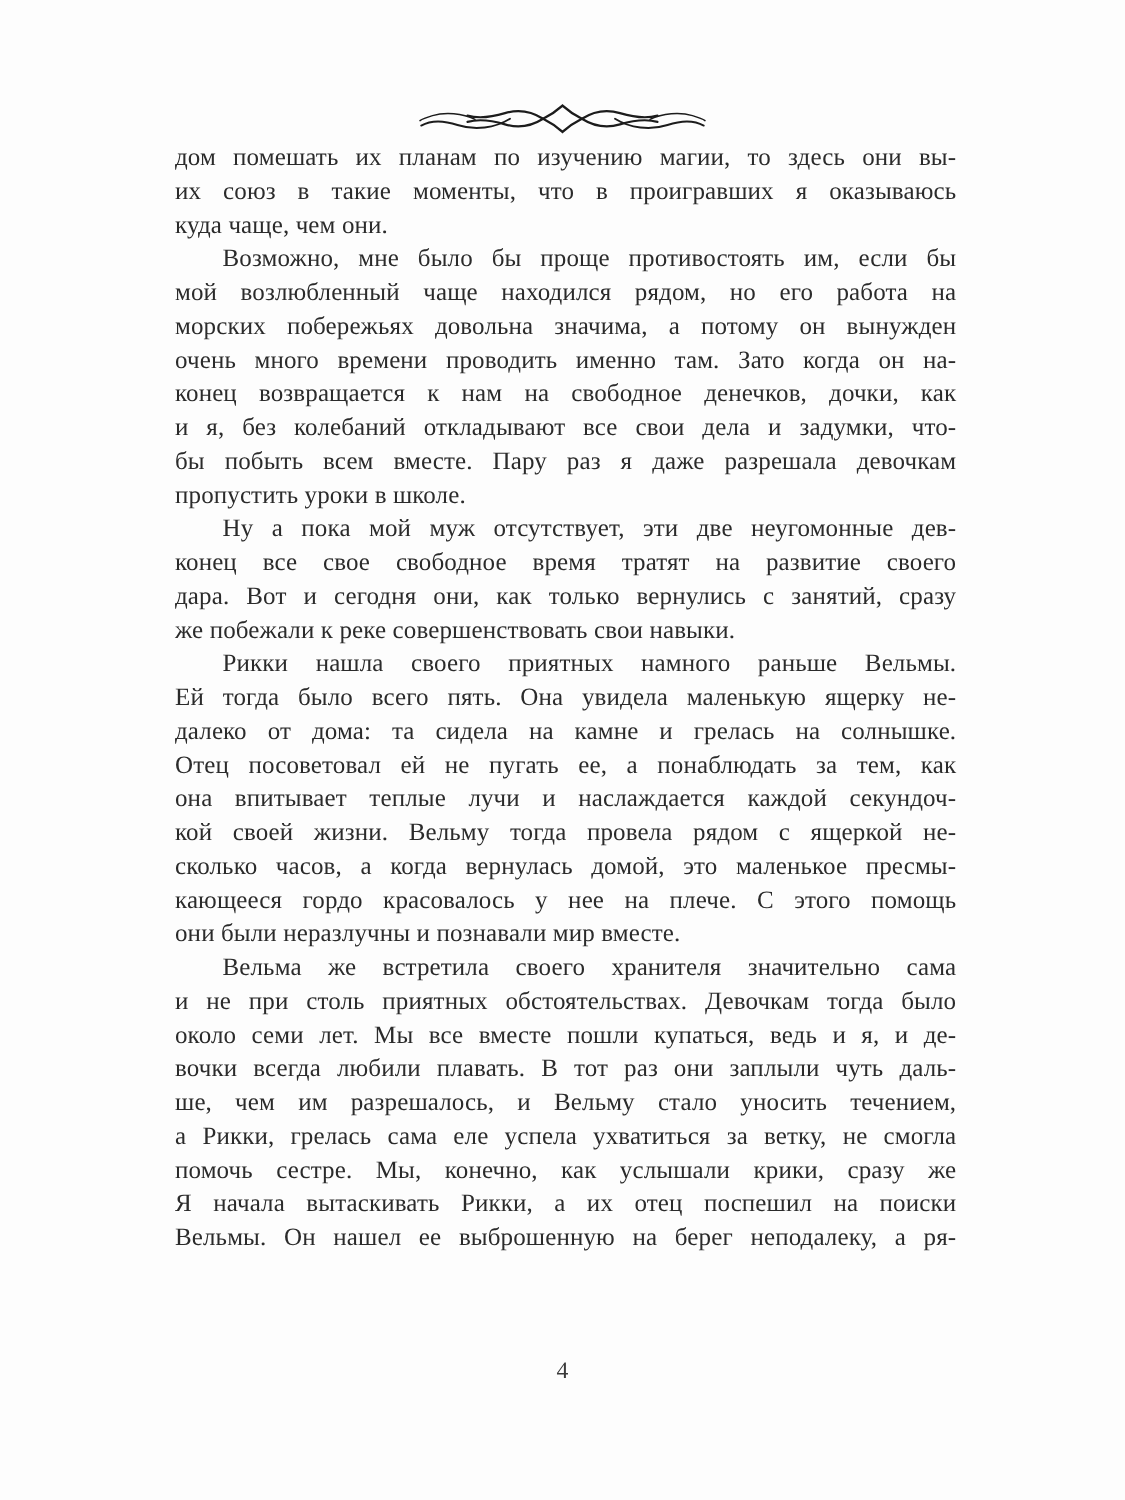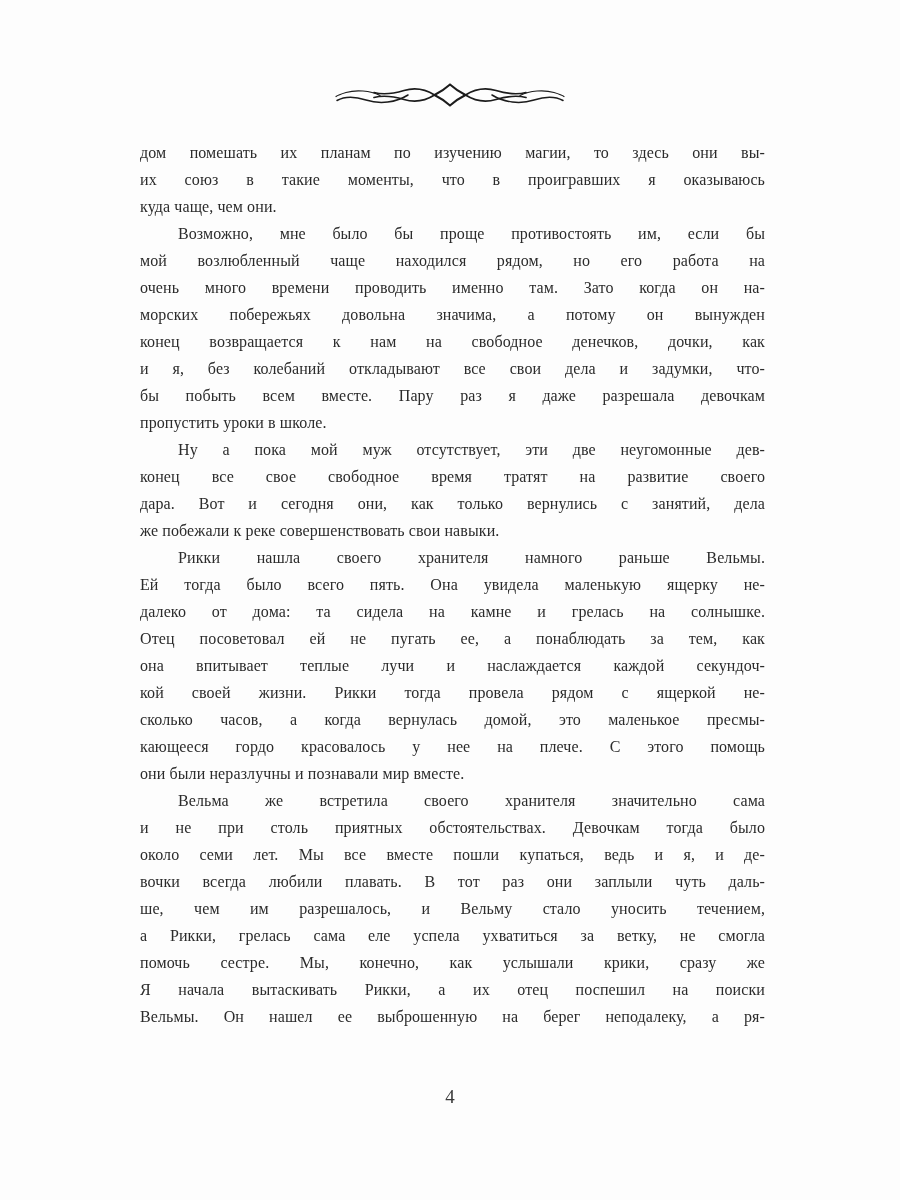--- a/index.html
+++ b/index.html
@@ -29,10 +29,10 @@
   }
   .text-block {
     position: absolute;
-    top: 139px;
+    top: 113px;
     left: 140px;
     width: 625px;
-    font-size: 16px;
+    font-size: 20px;
     line-height: 27px;
     letter-spacing: 0.1px;
   }

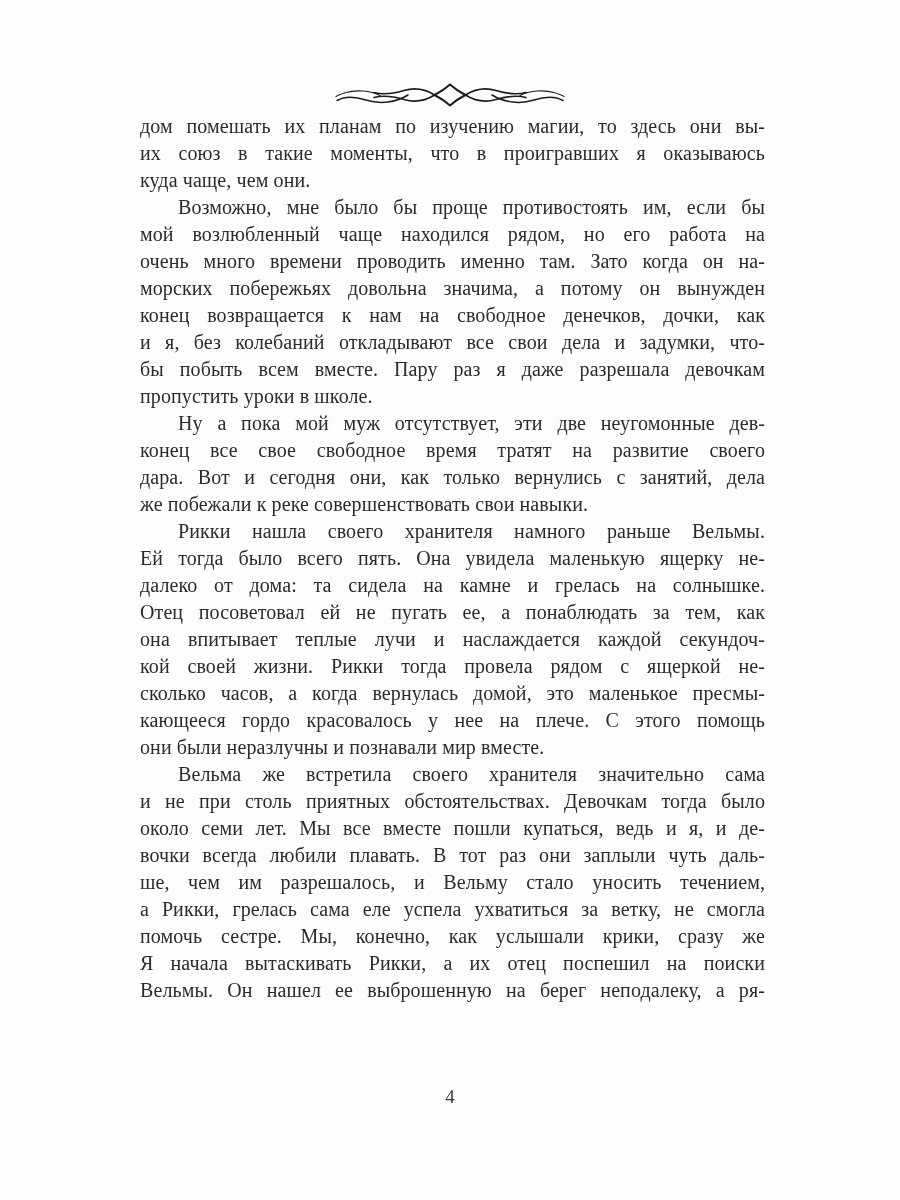--- a/index.html
+++ b/index.html
@@ -94,8 +94,8 @@
       <div class="para">
         <div class="line indent">Возможно, мне было бы проще противостоять им, если бы</div>
         <div class="line">мой возлюбленный чаще находился рядом, но его работа на</div>
+        <div class="line">морских побережьях довольна значима, а потому он вынужден</div>
         <div class="line">очень много времени проводить именно там. Зато когда он на-</div>
-        <div class="line">морских побережьях довольна значима, а потому он вынужден</div>
         <div class="line">конец возвращается к нам на свободное денечков, дочки, как</div>
         <div class="line">и я, без колебаний откладывают все свои дела и задумки, что-</div>
         <div class="line">бы побыть всем вместе. Пару раз я даже разрешала девочкам</div>

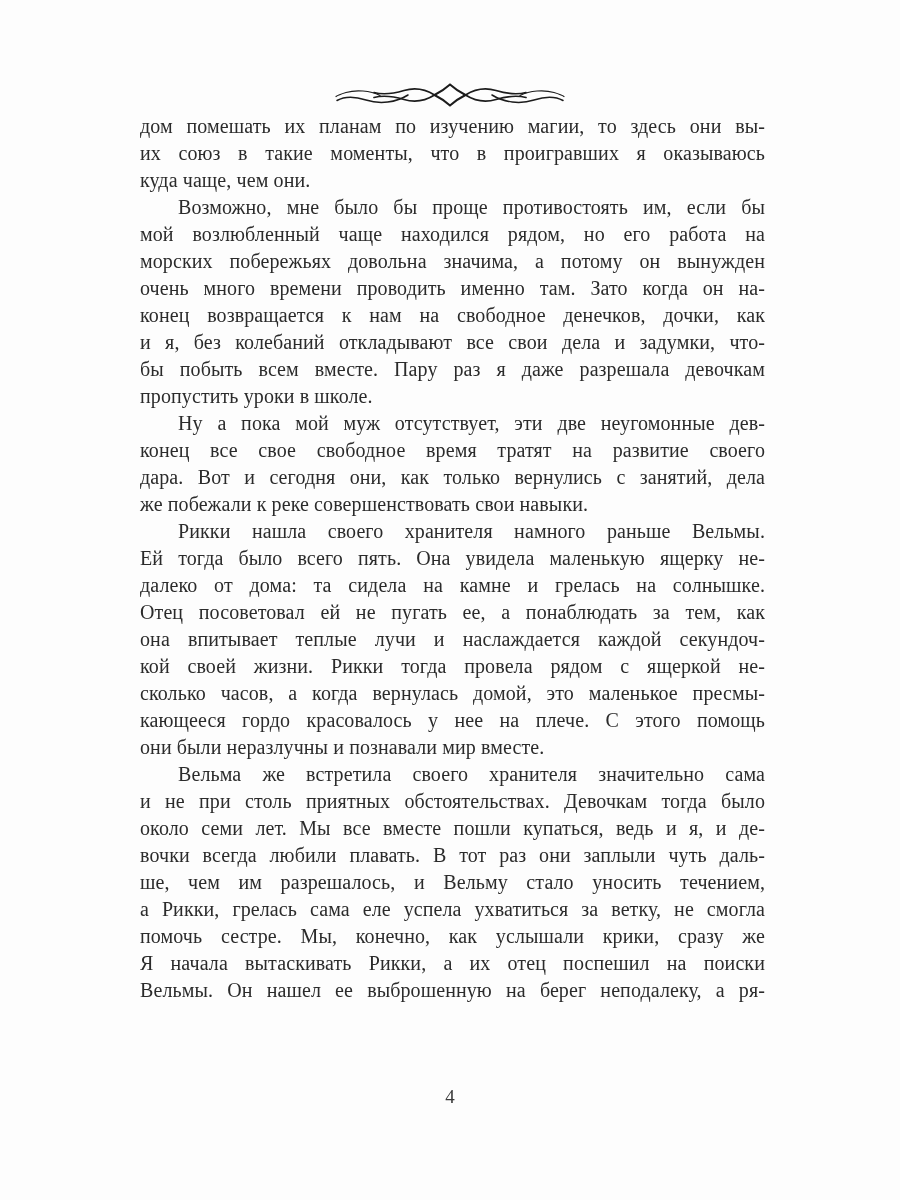--- a/index.html
+++ b/index.html
@@ -104,7 +104,7 @@
       <div class="para">
         <div class="line indent">Ну а пока мой муж отсутствует, эти две неугомонные дев-</div>
         <div class="line">конец все свое свободное время тратят на развитие своего</div>
-        <div class="line">дара. Вот и сегодня они, как только вернулись с занятий, дела</div>
+        <div class="line">дара. Вот и сегодня они, как только вернулись с занятий, сразу</div>
         <div class="line lastline">же побежали к реке совершенствовать свои навыки.</div>
       </div>
       <div class="para">

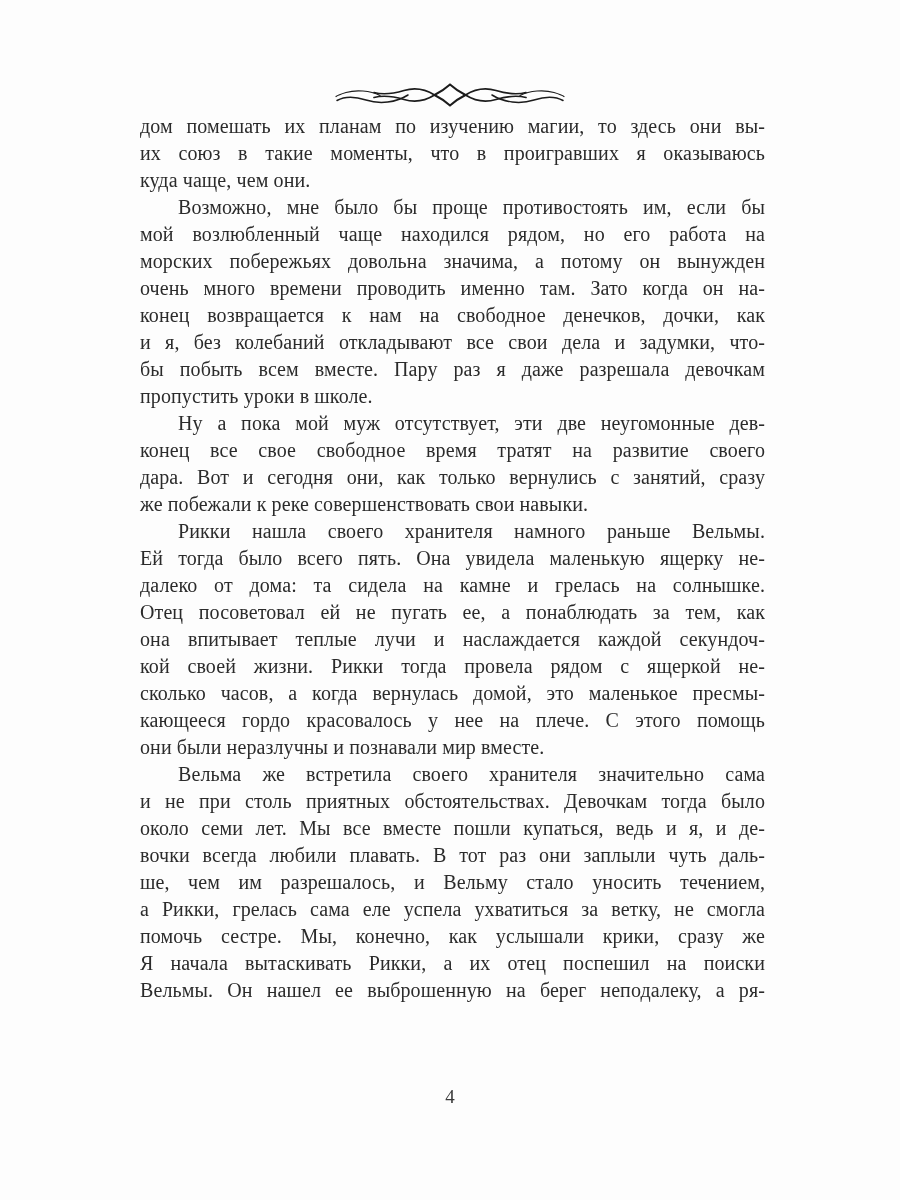--- a/index.html
+++ b/index.html
@@ -108,7 +108,7 @@
         <div class="line lastline">же побежали к реке совершенствовать свои навыки.</div>
       </div>
       <div class="para">
-        <div class="line indent">Рикки нашла своего хранителя намного раньше Вельмы.</div>
+        <div class="line indent">Рикки нашла своего приятных намного раньше Вельмы.</div>
         <div class="line">Ей тогда было всего пять. Она увидела маленькую ящерку не-</div>
         <div class="line">далеко от дома: та сидела на камне и грелась на солнышке.</div>
         <div class="line">Отец посоветовал ей не пугать ее, а понаблюдать за тем, как</div>

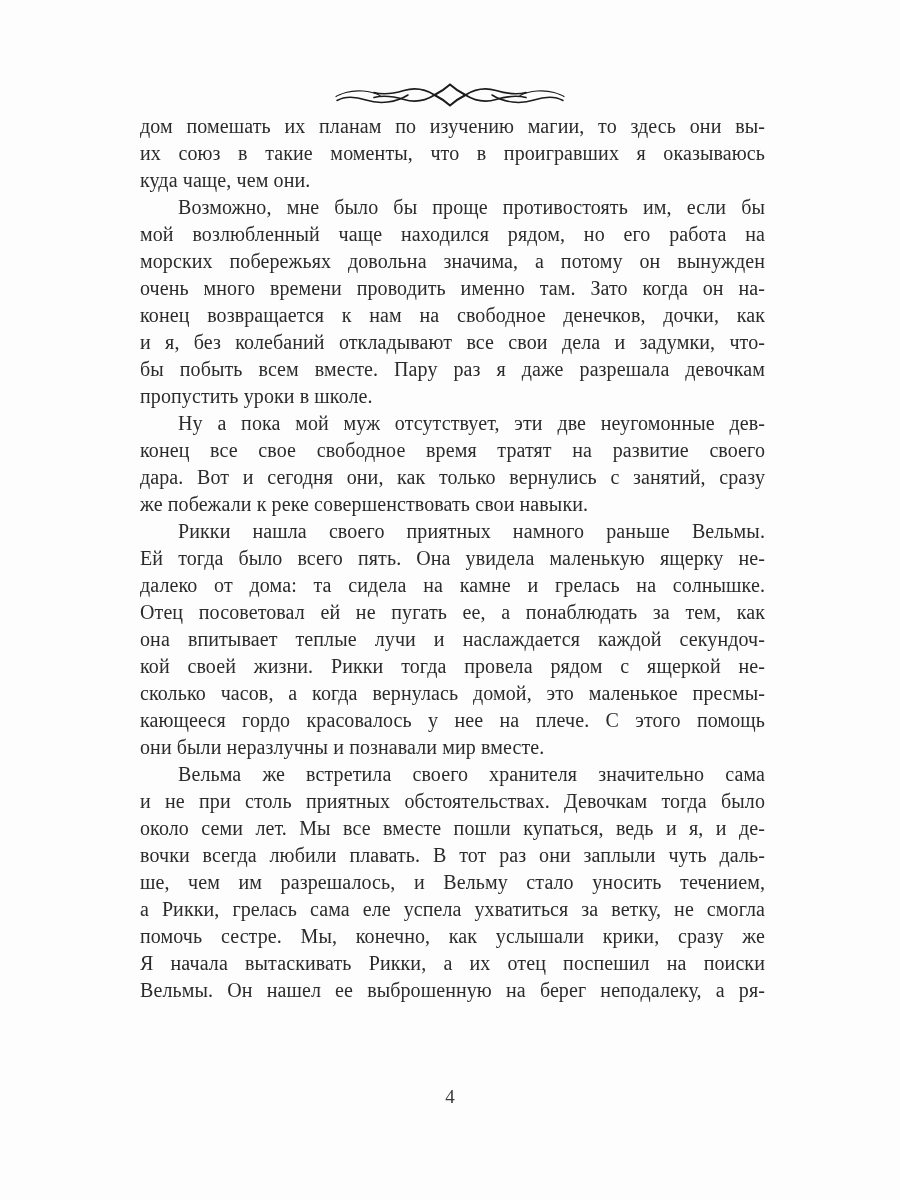--- a/index.html
+++ b/index.html
@@ -113,7 +113,7 @@
         <div class="line">далеко от дома: та сидела на камне и грелась на солнышке.</div>
         <div class="line">Отец посоветовал ей не пугать ее, а понаблюдать за тем, как</div>
         <div class="line">она впитывает теплые лучи и наслаждается каждой секундоч-</div>
-        <div class="line">кой своей жизни. Рикки тогда провела рядом с ящеркой не-</div>
+        <div class="line">кой своей жизни. Вельму тогда провела рядом с ящеркой не-</div>
         <div class="line">сколько часов, а когда вернулась домой, это маленькое пресмы-</div>
         <div class="line">кающееся гордо красовалось у нее на плече. С этого помощь</div>
         <div class="line lastline">они были неразлучны и познавали мир вместе.</div>

